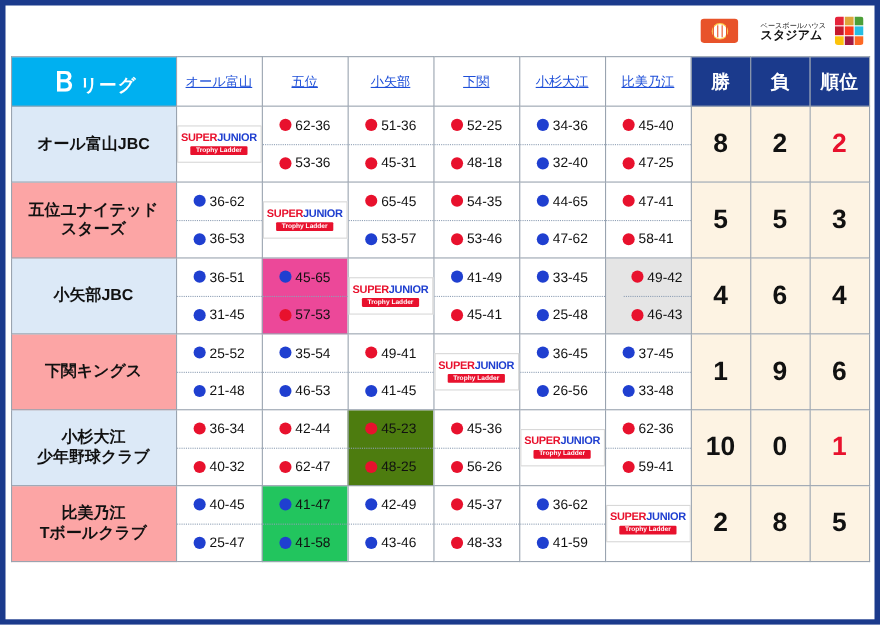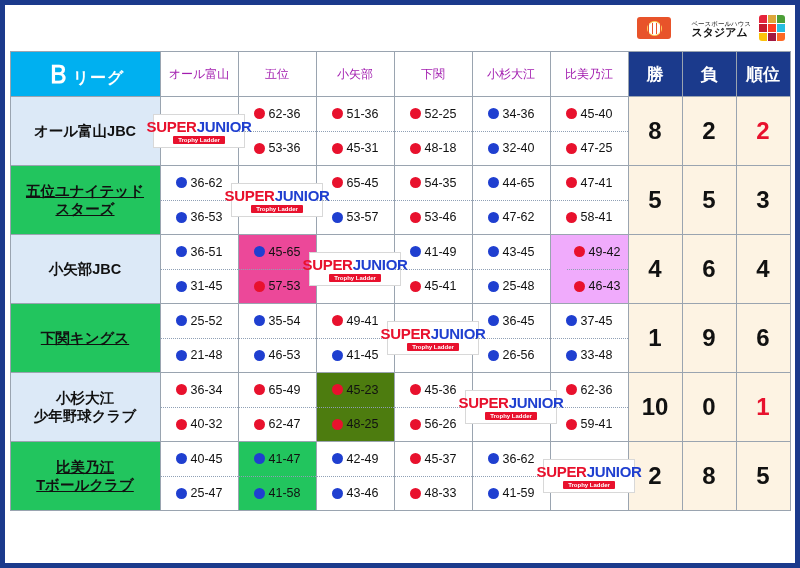--- a/index.html
+++ b/index.html
@@ -96,10 +96,11 @@
   .corner .sub{font-size:16px;}
   th.colhead{
     background:#ffffff;
-    color:#a21caf;
+    color:#1d4ed8;
     font-size:12px;
     font-weight:normal;
     height:44px;
+    text-decoration:underline;
   }
   th.stat{
     background:#1b3a8c;

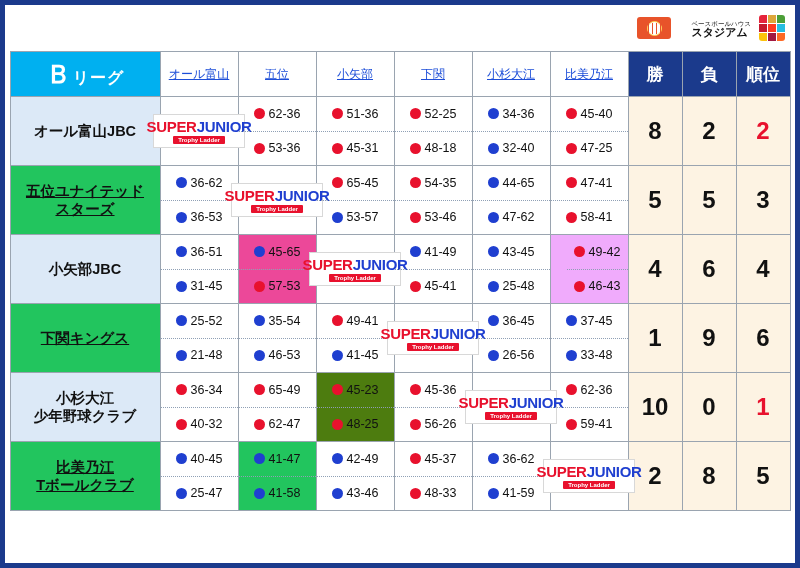--- a/index.html
+++ b/index.html
@@ -171,7 +171,7 @@
     line-height:1;
   }
   .sj-top{
-    font-size:15px;font-weight:bold;letter-spacing:-0.3px;white-space:nowrap;
+    font-size:10px;font-weight:bold;letter-spacing:-0.3px;white-space:nowrap;
   }
   .sj-top .s1{color:#e8112d;}
   .sj-top .s2{color:#1f3fd0;}

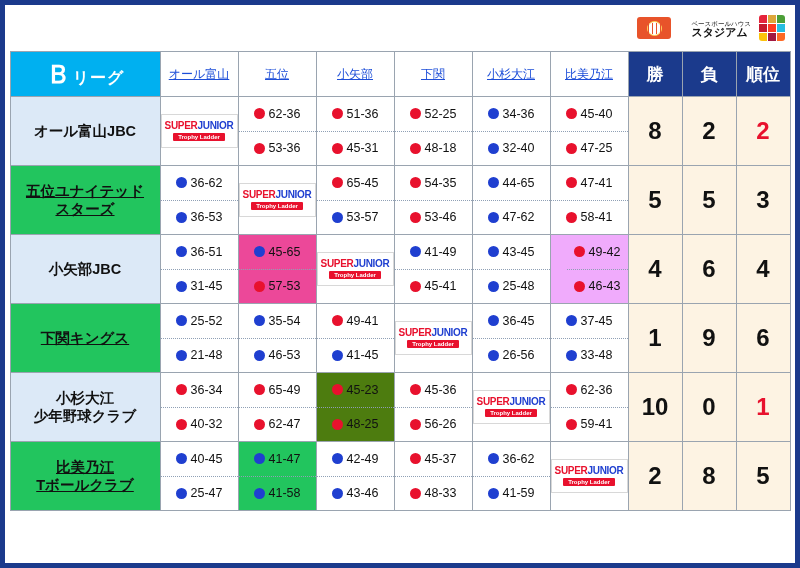--- a/index.html
+++ b/index.html
@@ -156,7 +156,7 @@
 
   
   .tint-a{background:#dce9f7;}
-  .tint-b{background:#22c55e;text-decoration:underline;}
+  .tint-b{background:#fca5a5;}
   .stat-a{background:#fdf3e3;}
   .stat-b{background:#fdf3e3;}
 

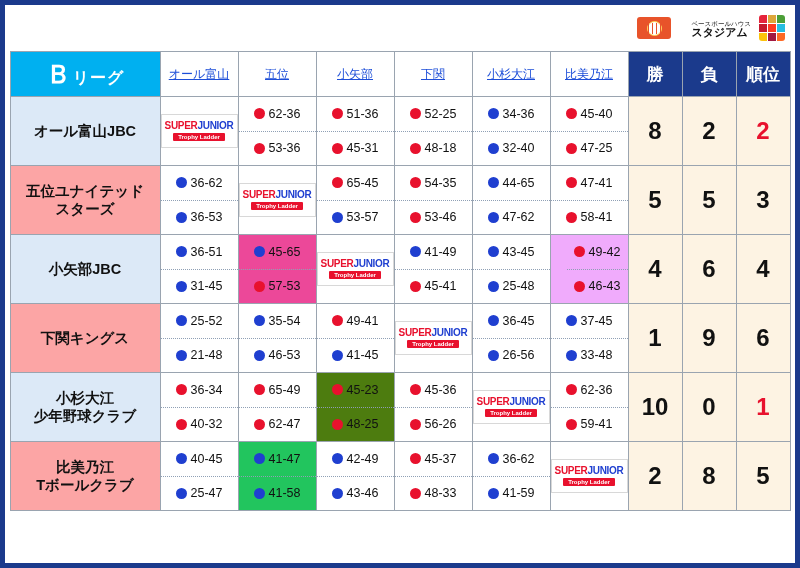--- a/index.html
+++ b/index.html
@@ -446,7 +446,7 @@
             <div class="cellinner">
               <div class="score top">
                 <span class="dot l"></span>
-                <span>43-45</span>
+                <span>33-45</span>
               </div>
               <div class="score bottom">
                 <span class="dot l"></span>

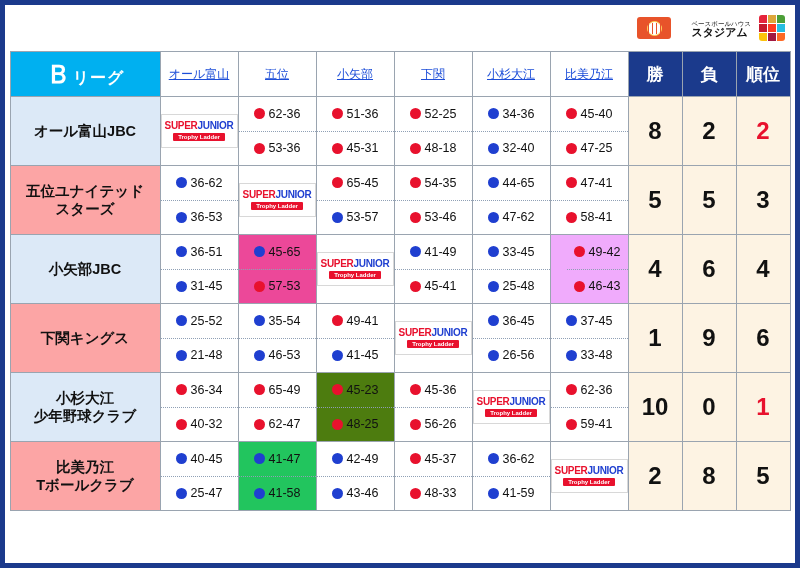--- a/index.html
+++ b/index.html
@@ -454,7 +454,7 @@
               </div>
             </div>
           </td>
-          <td class="cell" style="background: #f0abfc; padding-left: 16px;">
+          <td class="cell" style="background: #e5e5e5; padding-left: 16px;">
             <div class="cellinner">
               <div class="score top">
                 <span class="dot w"></span>

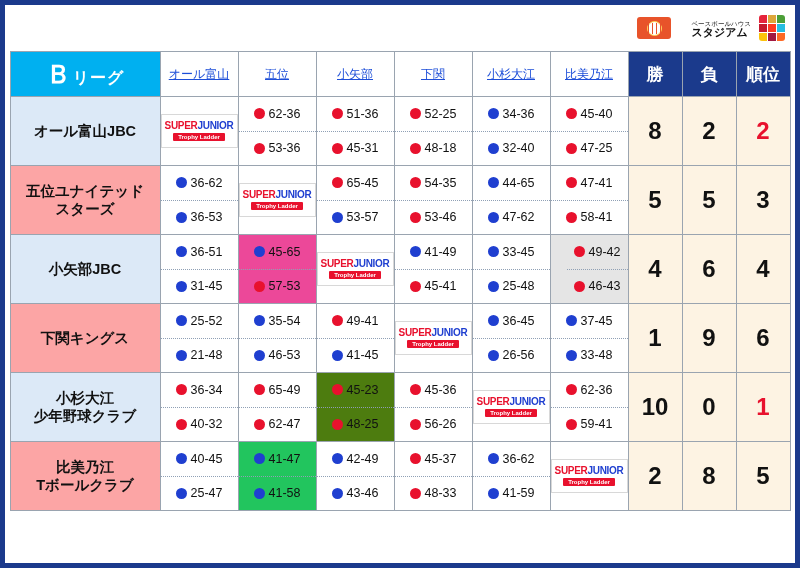--- a/index.html
+++ b/index.html
@@ -567,7 +567,7 @@
             <div class="cellinner">
               <div class="score top">
                 <span class="dot w"></span>
-                <span>65-49</span>
+                <span>42-44</span>
               </div>
               <div class="score bottom">
                 <span class="dot w"></span>

